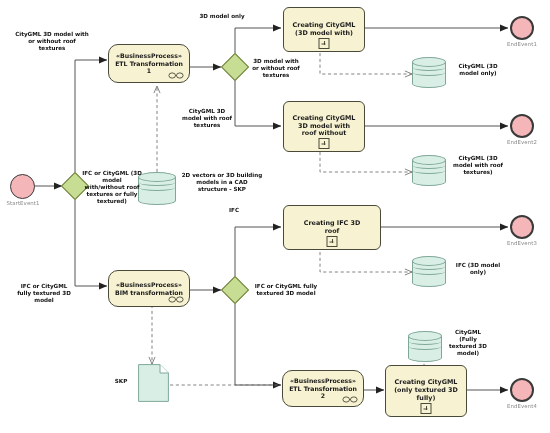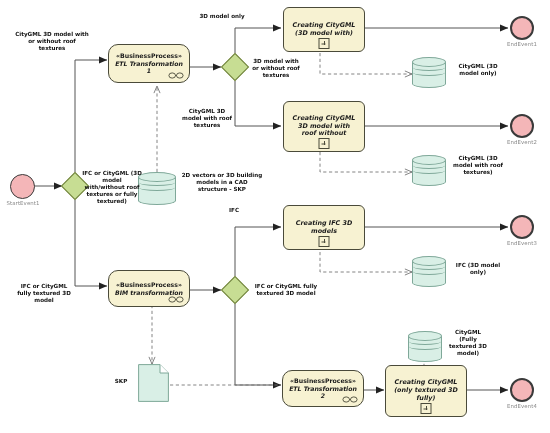--- a/index.html
+++ b/index.html
@@ -30,7 +30,7 @@
     line-height:1.22;
   }
   .task.bp{border-radius:10px;}
-  .task .ttl{padding:0 3px;font-style:italic;}
+  .task .ttl{padding:0 3px;}
   .task .stereo{font-weight:bold;}
 
   .plus-marker{

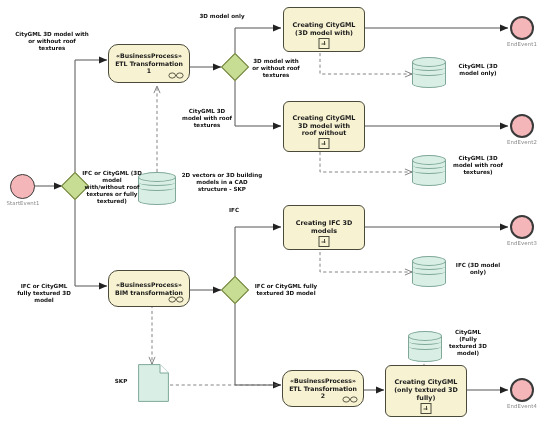--- a/index.html
+++ b/index.html
@@ -232,7 +232,7 @@
     <span class="plus-marker"></span>
   </div>
 
-  <div class="node task" style="left:283px;top:205px;width:82px;height:45px;font-size:6.4px;">
+  <div class="node task" style="left:283px;top:205px;width:98px;height:45px;font-size:6.4px;">
     <div class="ttl">Creating IFC 3D</div>
     <div class="ttl">models</div>
     <span class="plus-marker"></span>

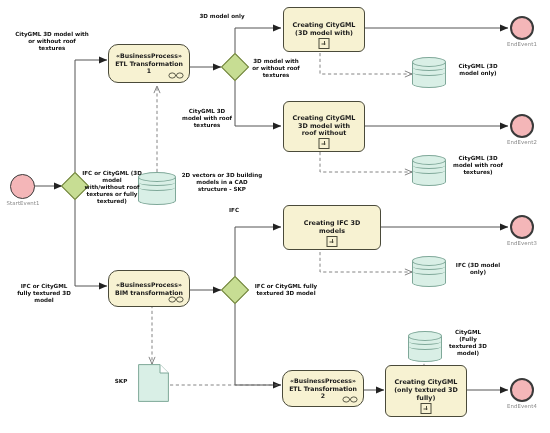--- a/index.html
+++ b/index.html
@@ -234,7 +234,7 @@
 
   <div class="node task" style="left:283px;top:205px;width:98px;height:45px;font-size:6.4px;">
     <div class="ttl">Creating IFC 3D</div>
-    <div class="ttl">models</div>
+    <div class="ttl">roof</div>
     <span class="plus-marker"></span>
   </div>
 

